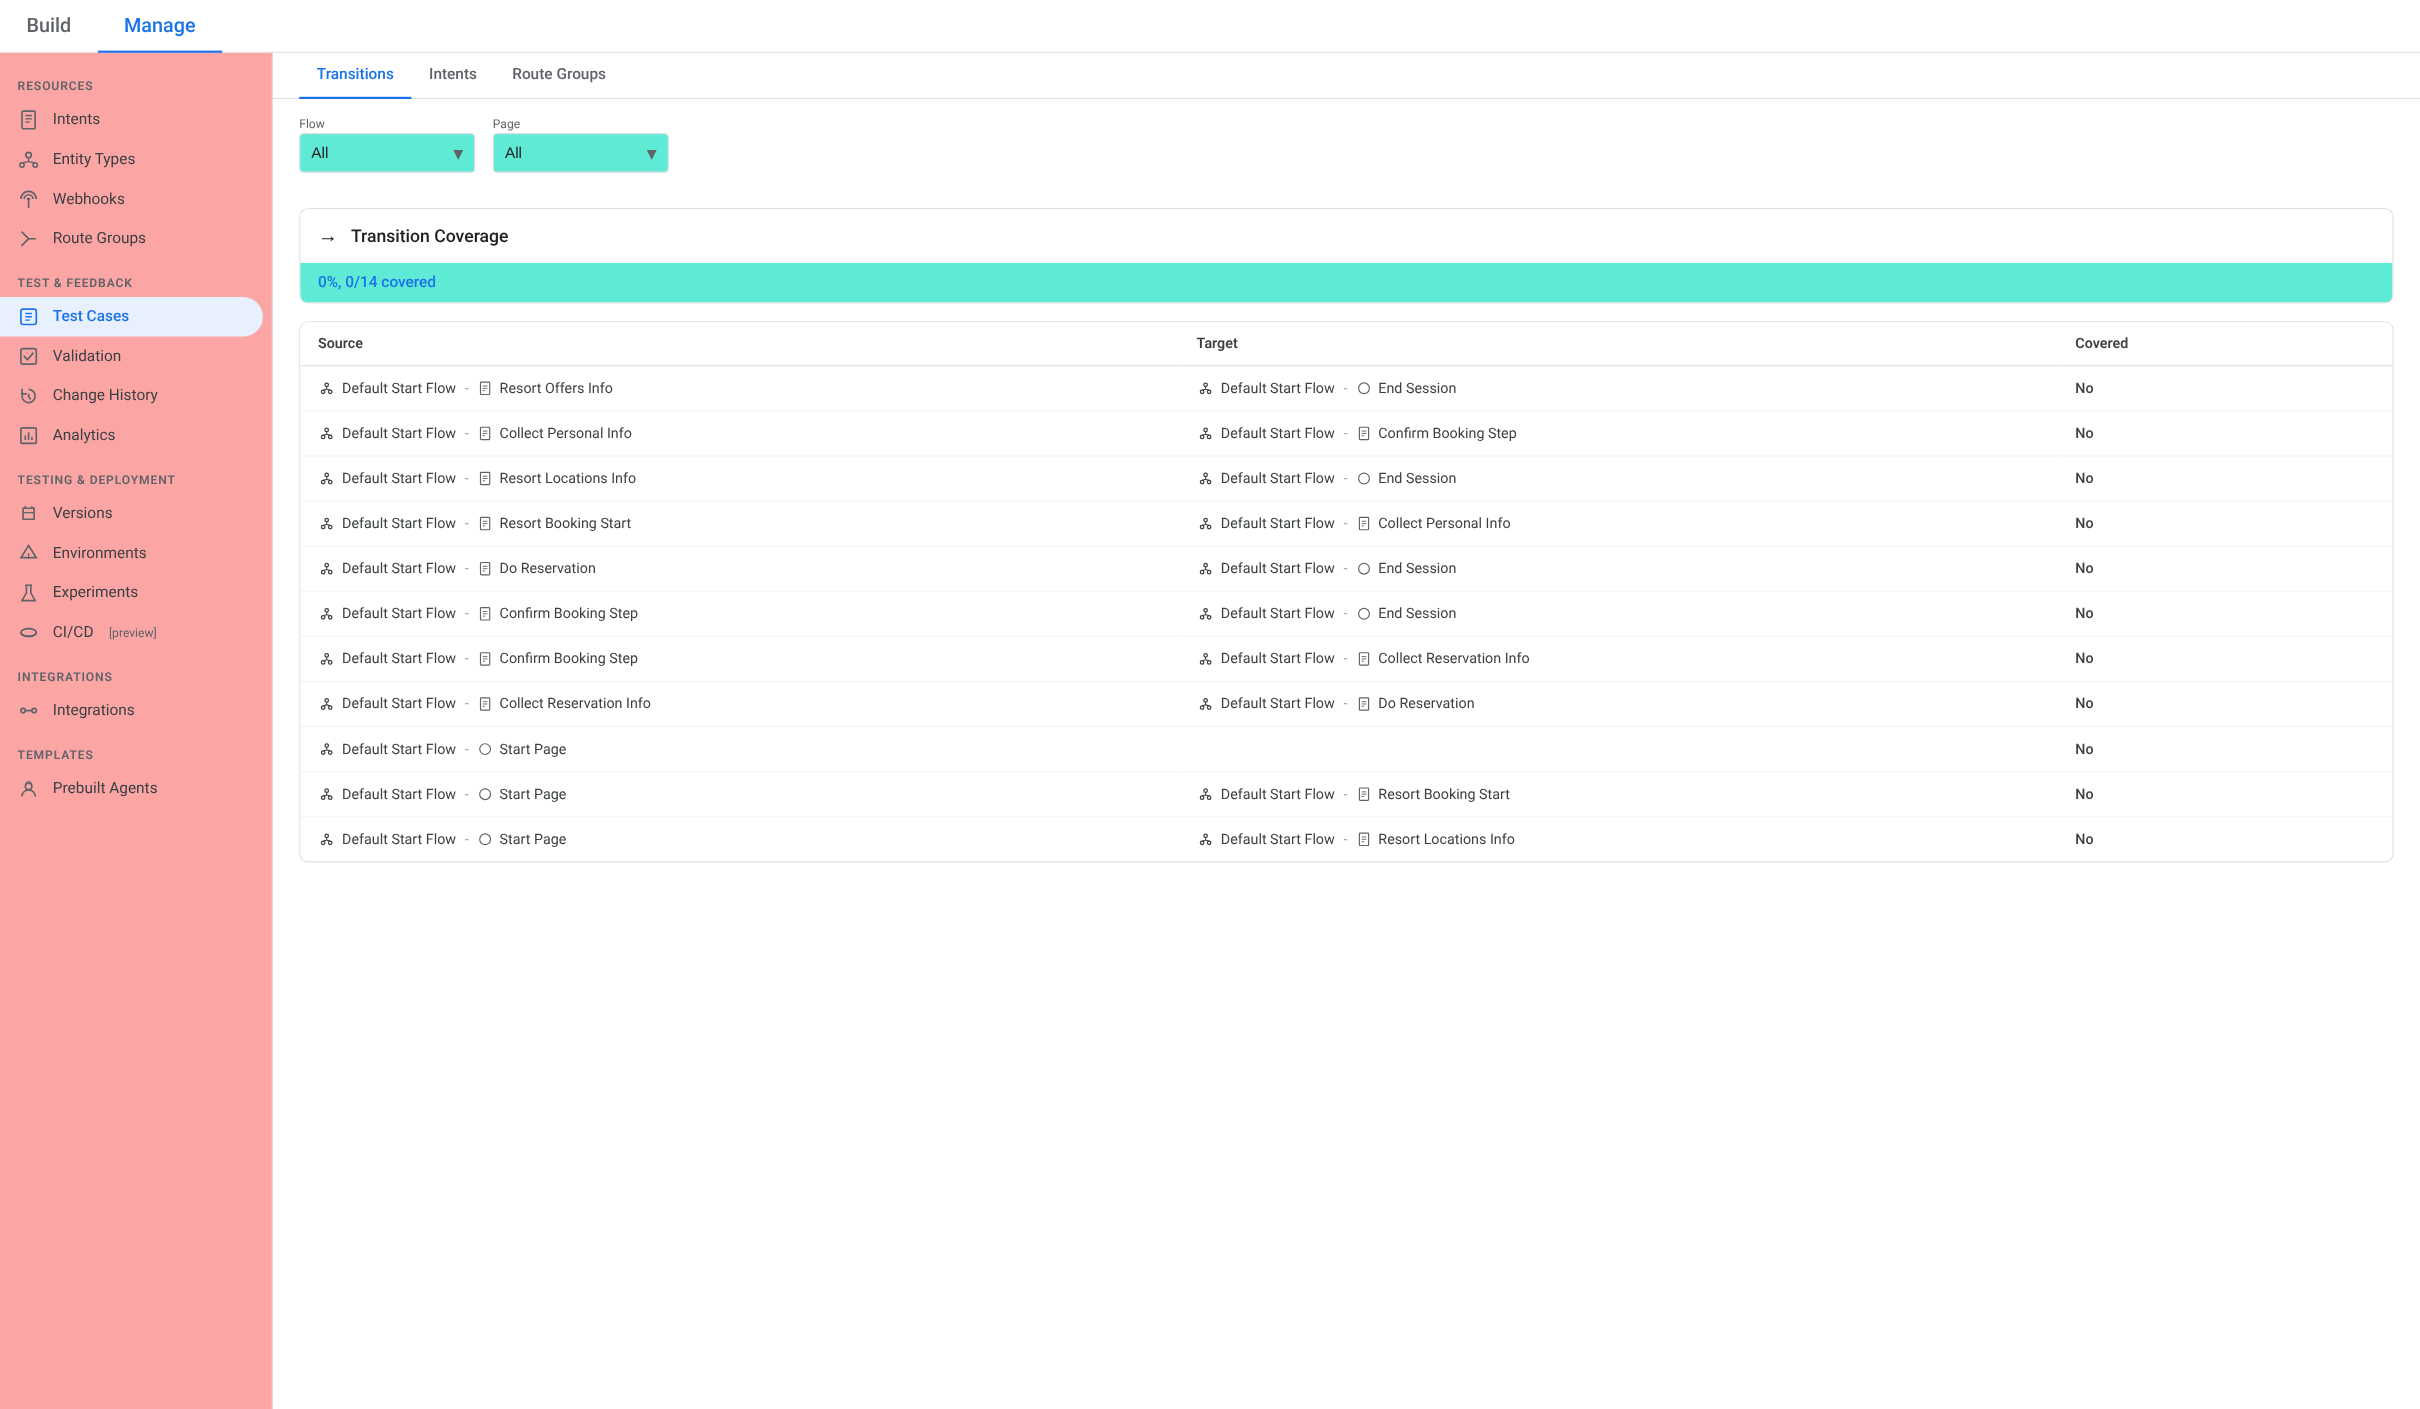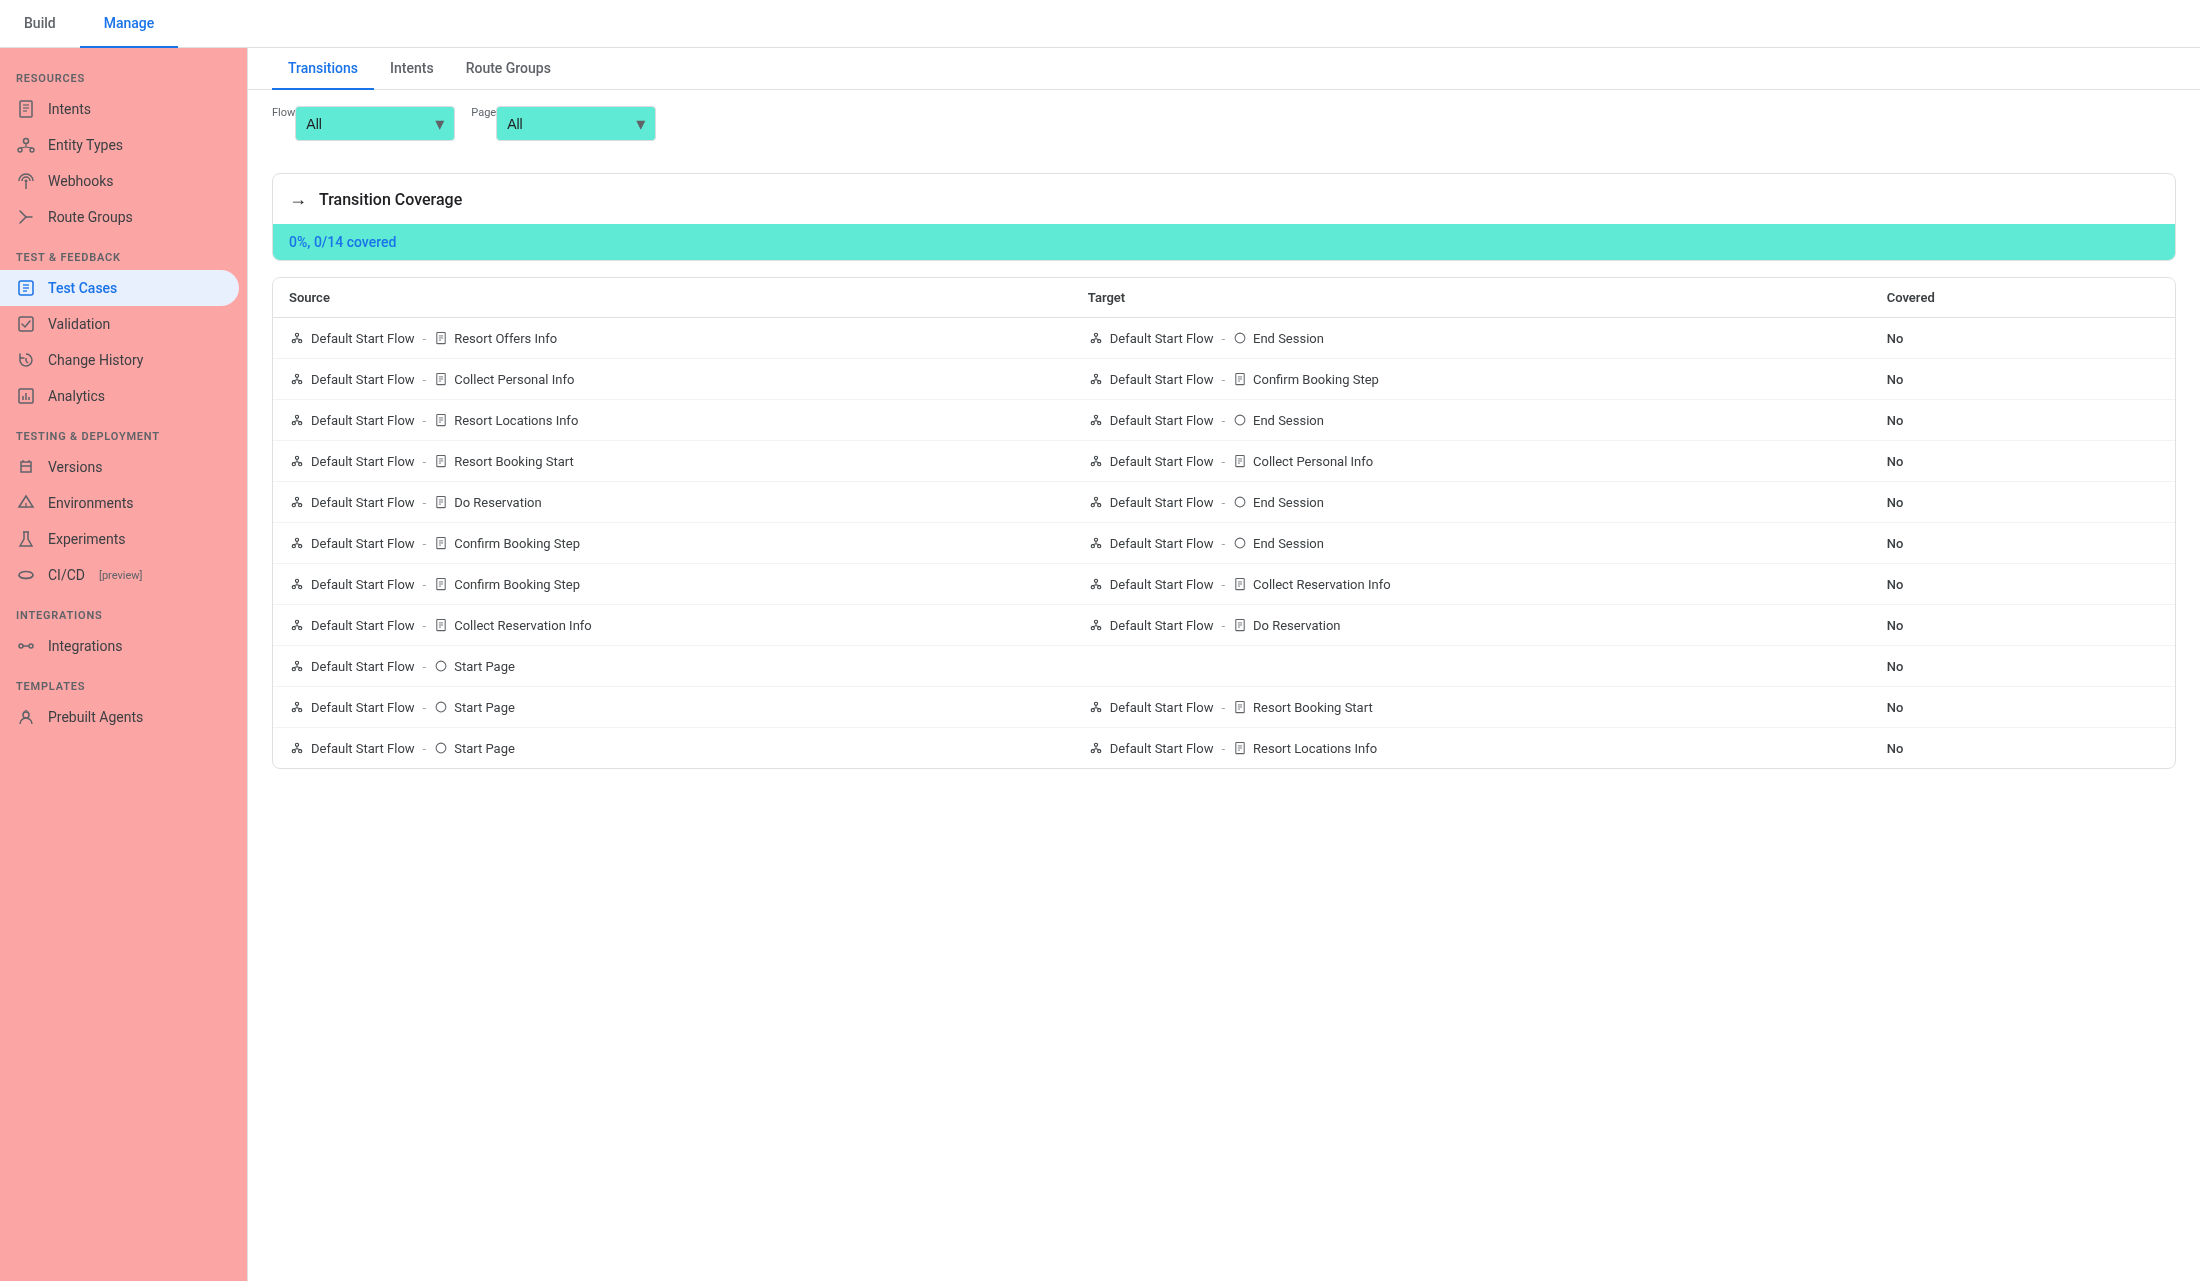--- a/index.html
+++ b/index.html
@@ -7,7 +7,7 @@
 
     
     .top-nav { display: flex; align-items: stretch; border-bottom: 1px solid #e0e0e0; height: 48px; flex-shrink: 0; }
-    .top-nav-tab { padding: 0 24px; display: flex; align-items: center; cursor: pointer; font-size: 14px; color: #5f6368; font-weight: 500; border-bottom: 2px solid transparent; margin-bottom: -1px; }
+    .top-nav-tab { padding: 0 24px; display: flex; align-items: center; cursor: pointer; font-size: 18px; color: #5f6368; font-weight: 500; border-bottom: 2px solid transparent; margin-bottom: -1px; }
     .top-nav-tab.active { color: #1a73e8; border-bottom: 2px solid #1a73e8; }
 
     

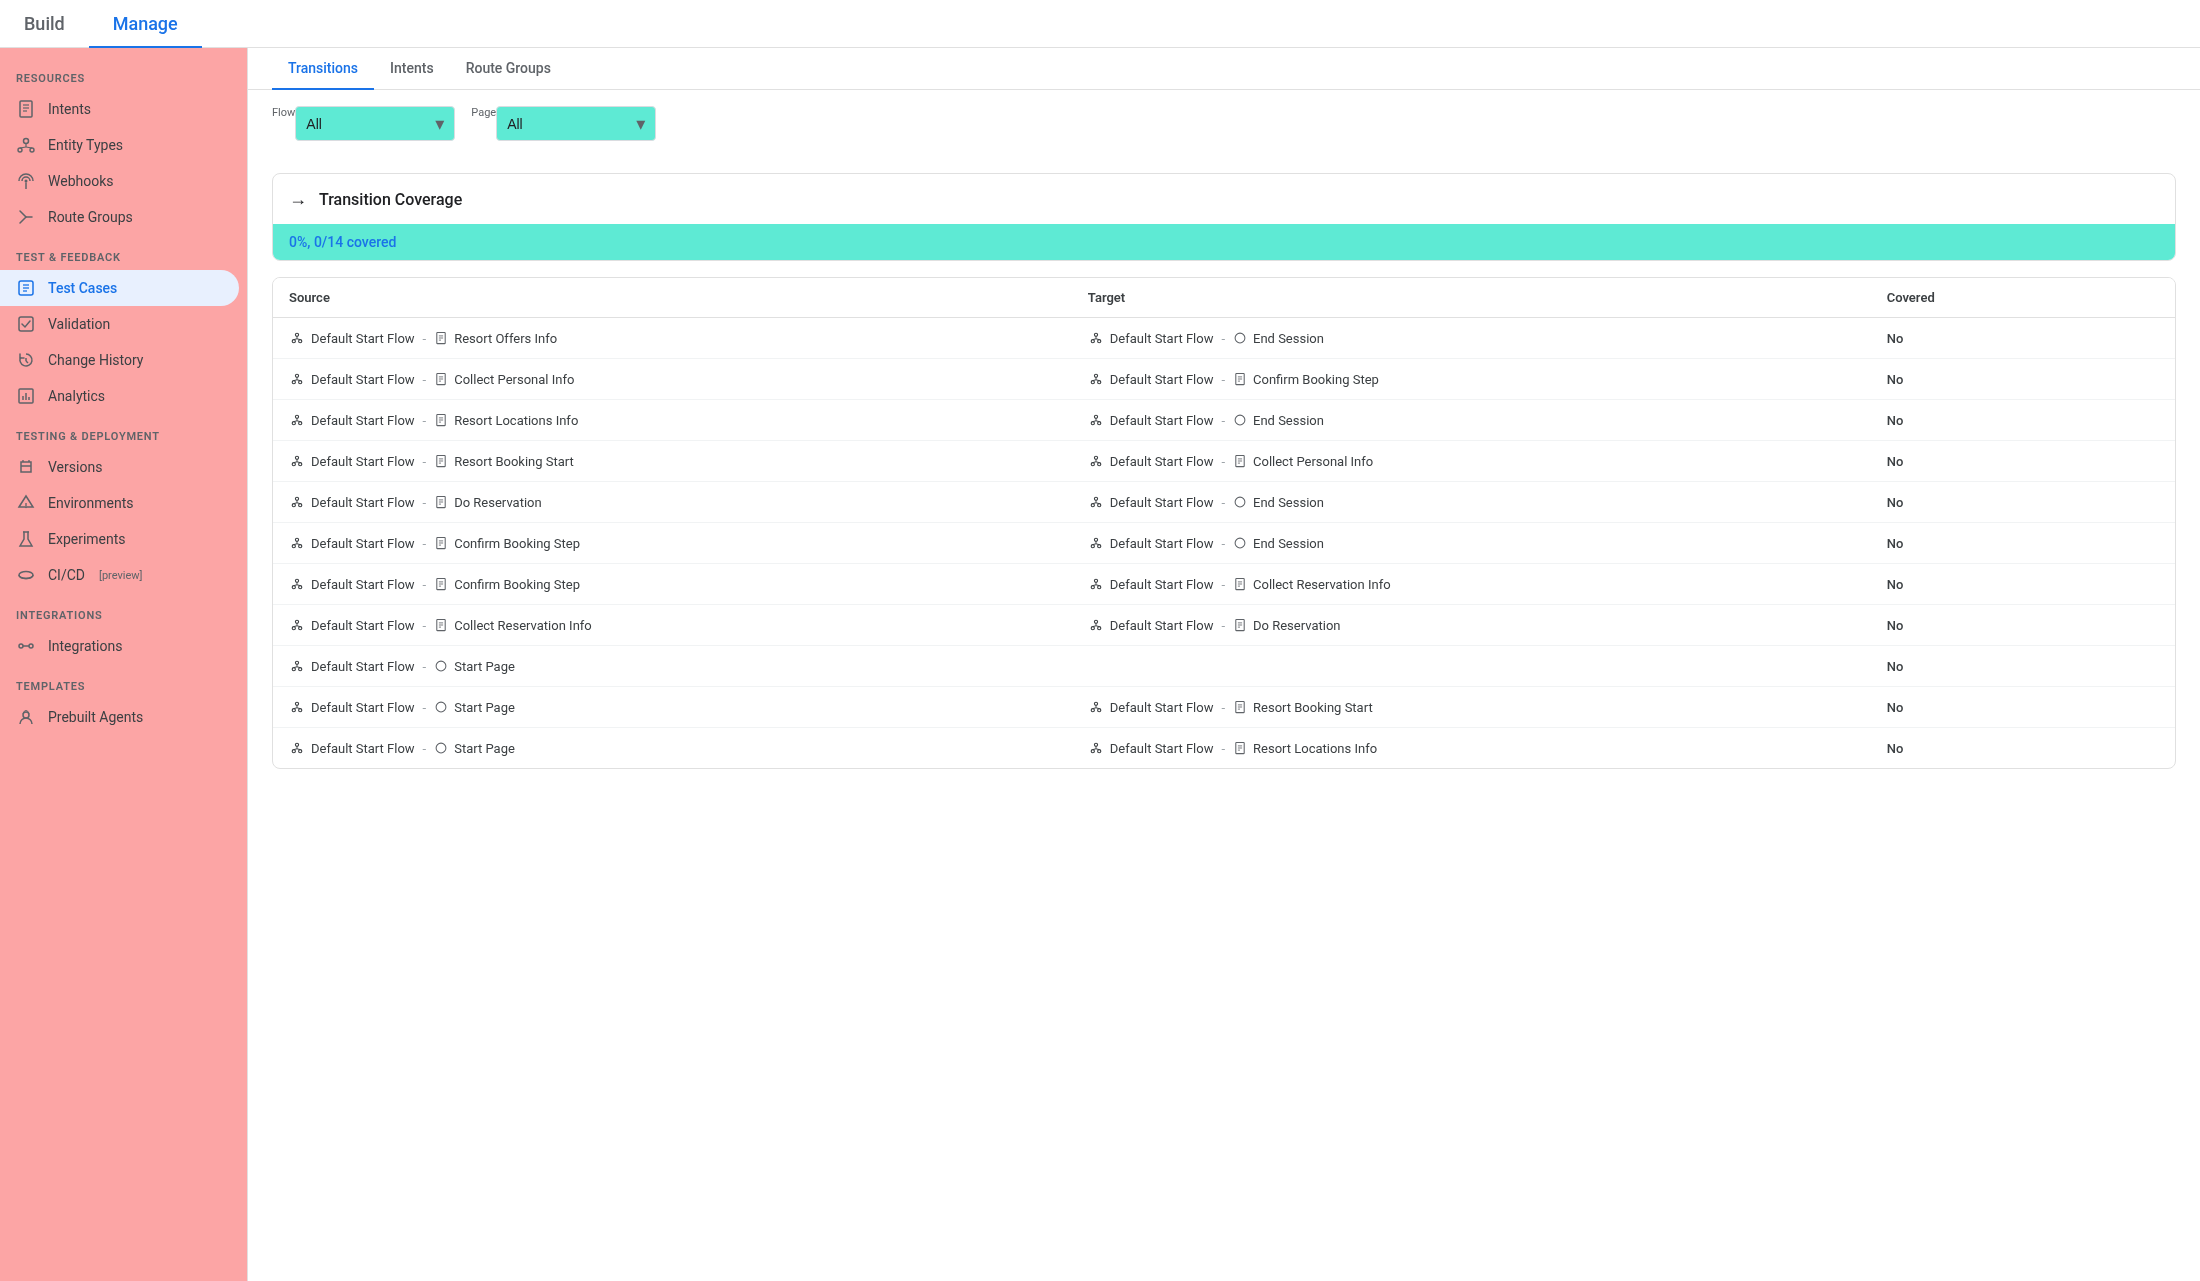--- a/index.html
+++ b/index.html
@@ -34,7 +34,7 @@
 
     
     .filters-row { display: flex; gap: 16px; padding: 16px 24px; }
-    .filter-select { position: relative; display: flex; flex-direction: row; }
+    .filter-select { position: relative; display: flex; flex-direction: column; }
     .filter-label { font-size: 11px; color: #5f6368; margin-bottom: 2px; }
     .select-wrapper { display: flex; align-items: center; border: 1px solid #dadce0; border-radius: 4px; padding: 6px 10px; min-width: 160px; cursor: pointer; background: #5eead4; }
     .select-wrapper select { border: none; outline: none; font-size: 14px; color: #202124; background: transparent; appearance: none; flex: 1; cursor: pointer; }

